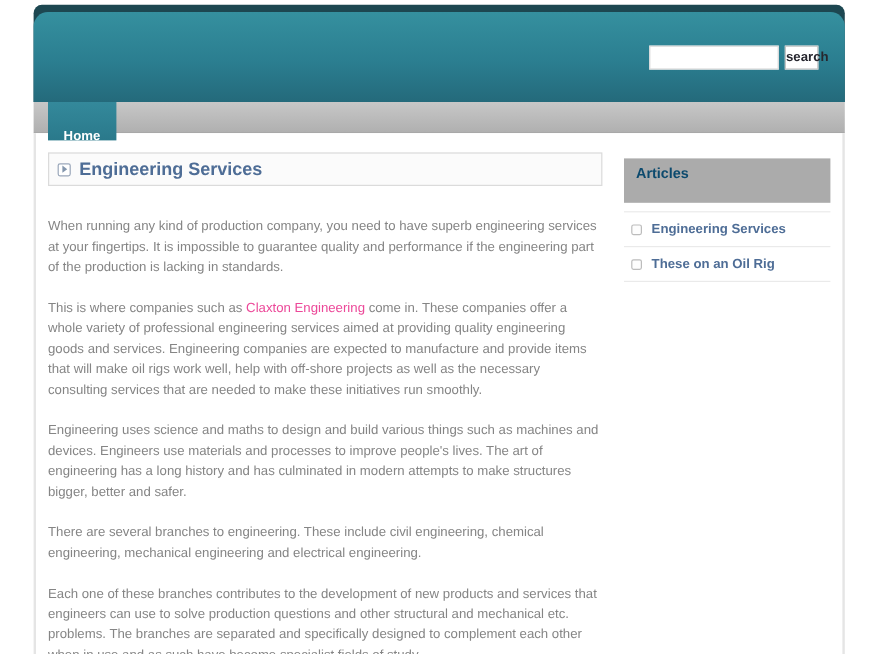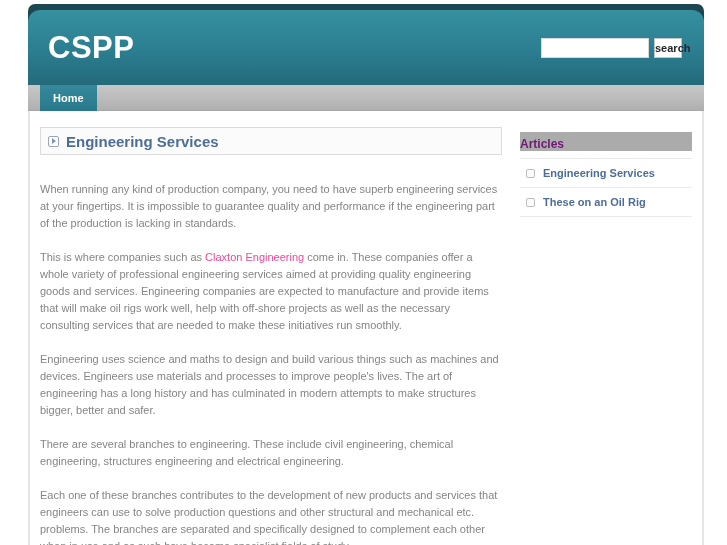--- a/index.html
+++ b/index.html
@@ -98,7 +98,6 @@
 
   <div class="masthead">
     <header class="header">
-      <div class="logo">CSPP</div>
       <div class="search">
         <input class="search-input" type="text" value="" style="">
         <button class="search-btn">search</button>

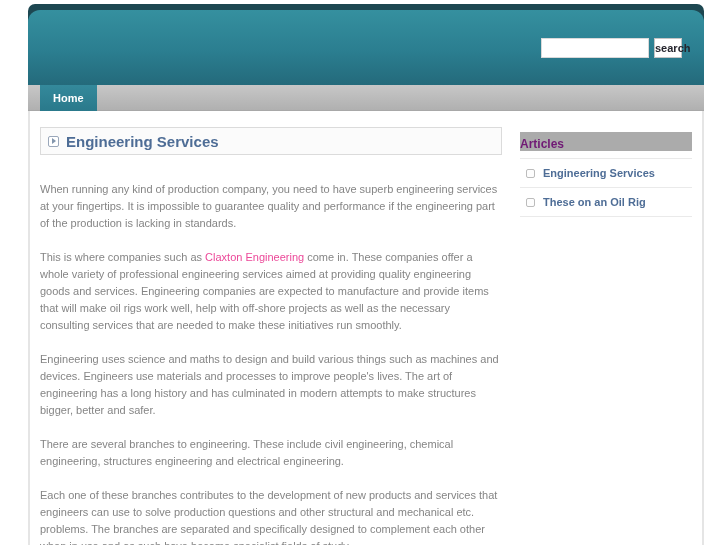--- a/index.html
+++ b/index.html
@@ -40,7 +40,7 @@
     padding-left: 12px; border-bottom: 1px solid #a8a8a8;
   }
   .tab {
-    display: inline-block; height: 26px; line-height: 26px; padding: 0 13px;
+    display: inline-block; height: 26px; line-height: 26px; padding: 16px 13px;
     background: linear-gradient(180deg, #34899b, #2a798b);
     color: #ffffff; font-size: 11px; font-weight: bold; text-decoration: none;
   }

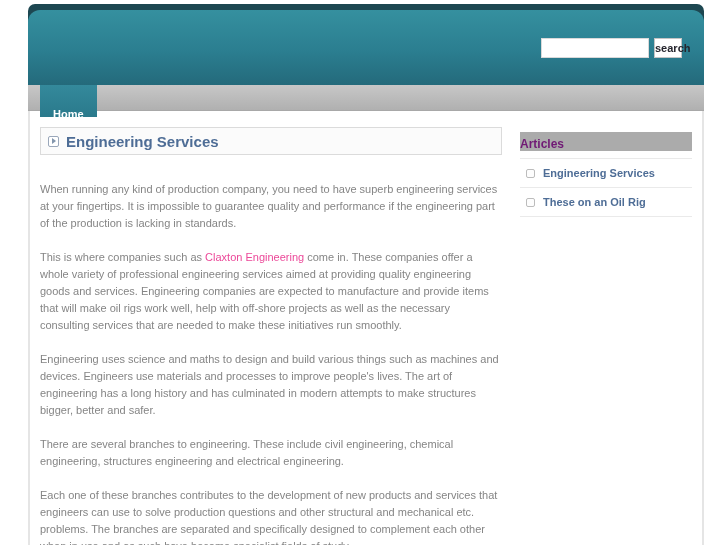--- a/index.html
+++ b/index.html
@@ -76,8 +76,8 @@
   
   .sidebar { width: 172px; padding-top: 5px; }
   .sidebar-title {
-    height: 19px; line-height: 25px; background: #ababab;
-    color: #701a75; font-size: 12px; font-weight: bold; 
+    height: 37px; line-height: 25px; background: #ababab;
+    color: #0c4a6e; font-size: 12px; font-weight: bold; padding-left: 10px;
     margin-bottom: 7px;
   }
   .article-list { list-style: none; margin: 0; padding: 0; border-top: 1px solid #eaeaea; }

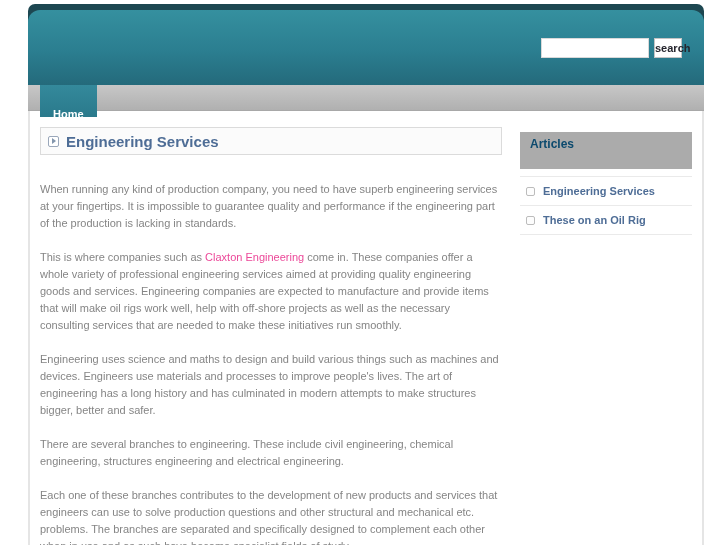--- a/index.html
+++ b/index.html
@@ -125,7 +125,7 @@
 
       <p>Engineering uses science and maths to design and build various things such as machines and devices. Engineers use materials and processes to improve people's lives. The art of engineering has a long history and has culminated in modern attempts to make structures bigger, better and safer.</p>
 
-      <p>There are several branches to engineering. These include civil engineering, chemical engineering, structures engineering and electrical engineering.</p>
+      <p>There are several branches to engineering. These include civil engineering, chemical engineering, mechanical engineering and electrical engineering.</p>
 
       <p>Each one of these branches contributes to the development of new products and services that engineers can use to solve production questions and other structural and mechanical etc. problems. The branches are separated and specifically designed to complement each other when in use and as such have become specialist fields of study.</p>
     </main>

